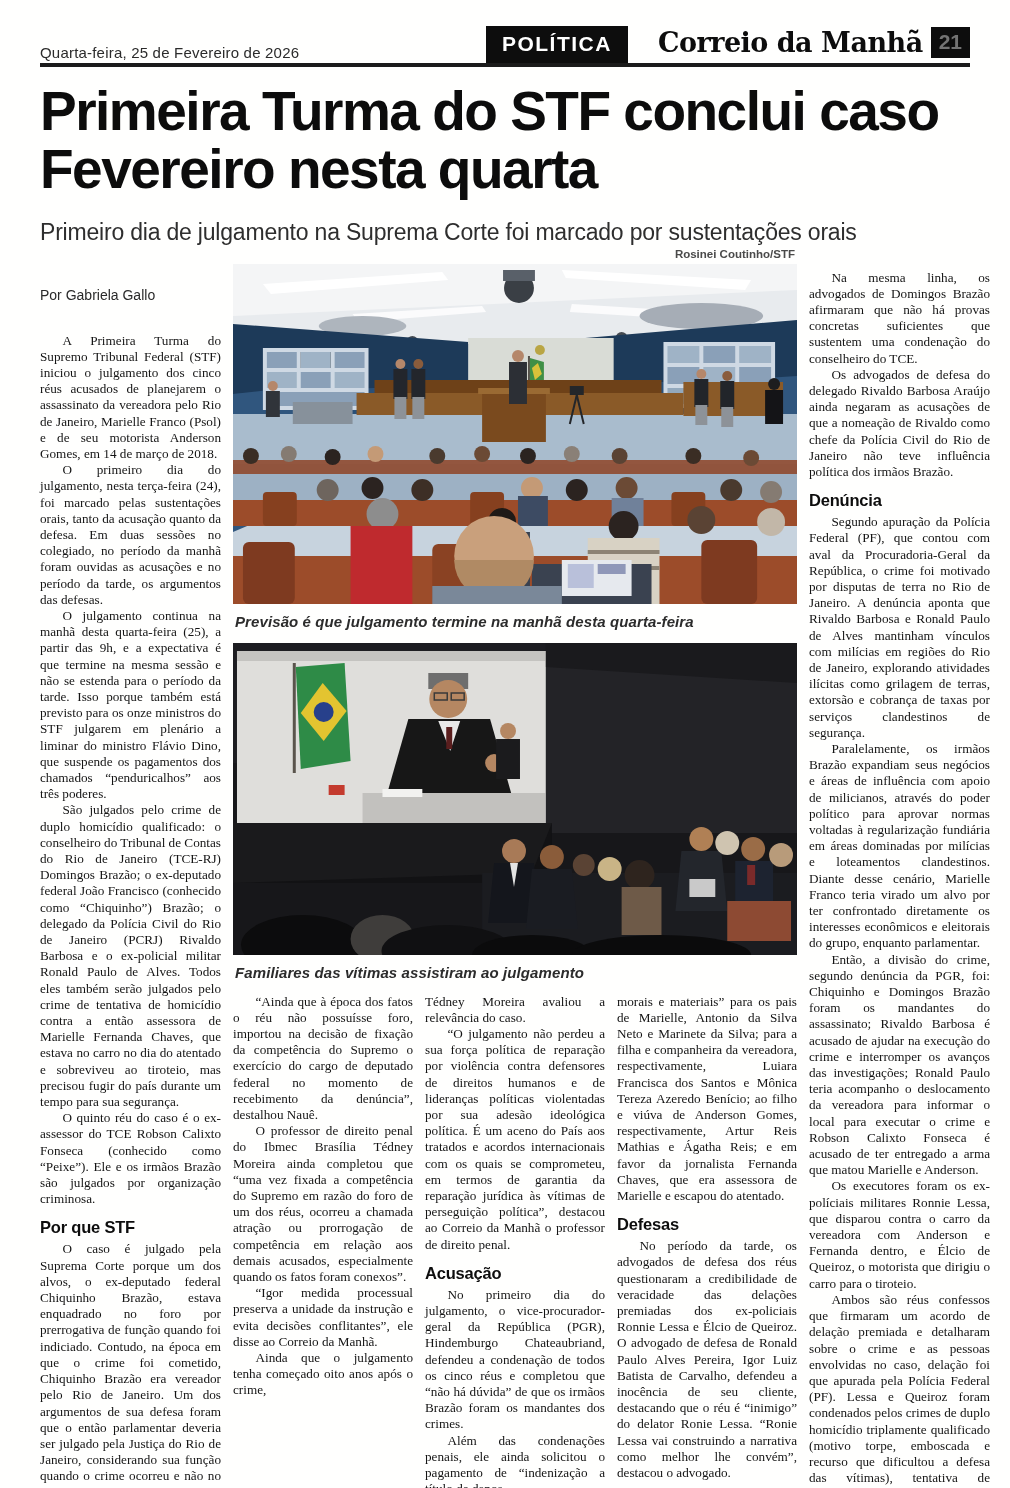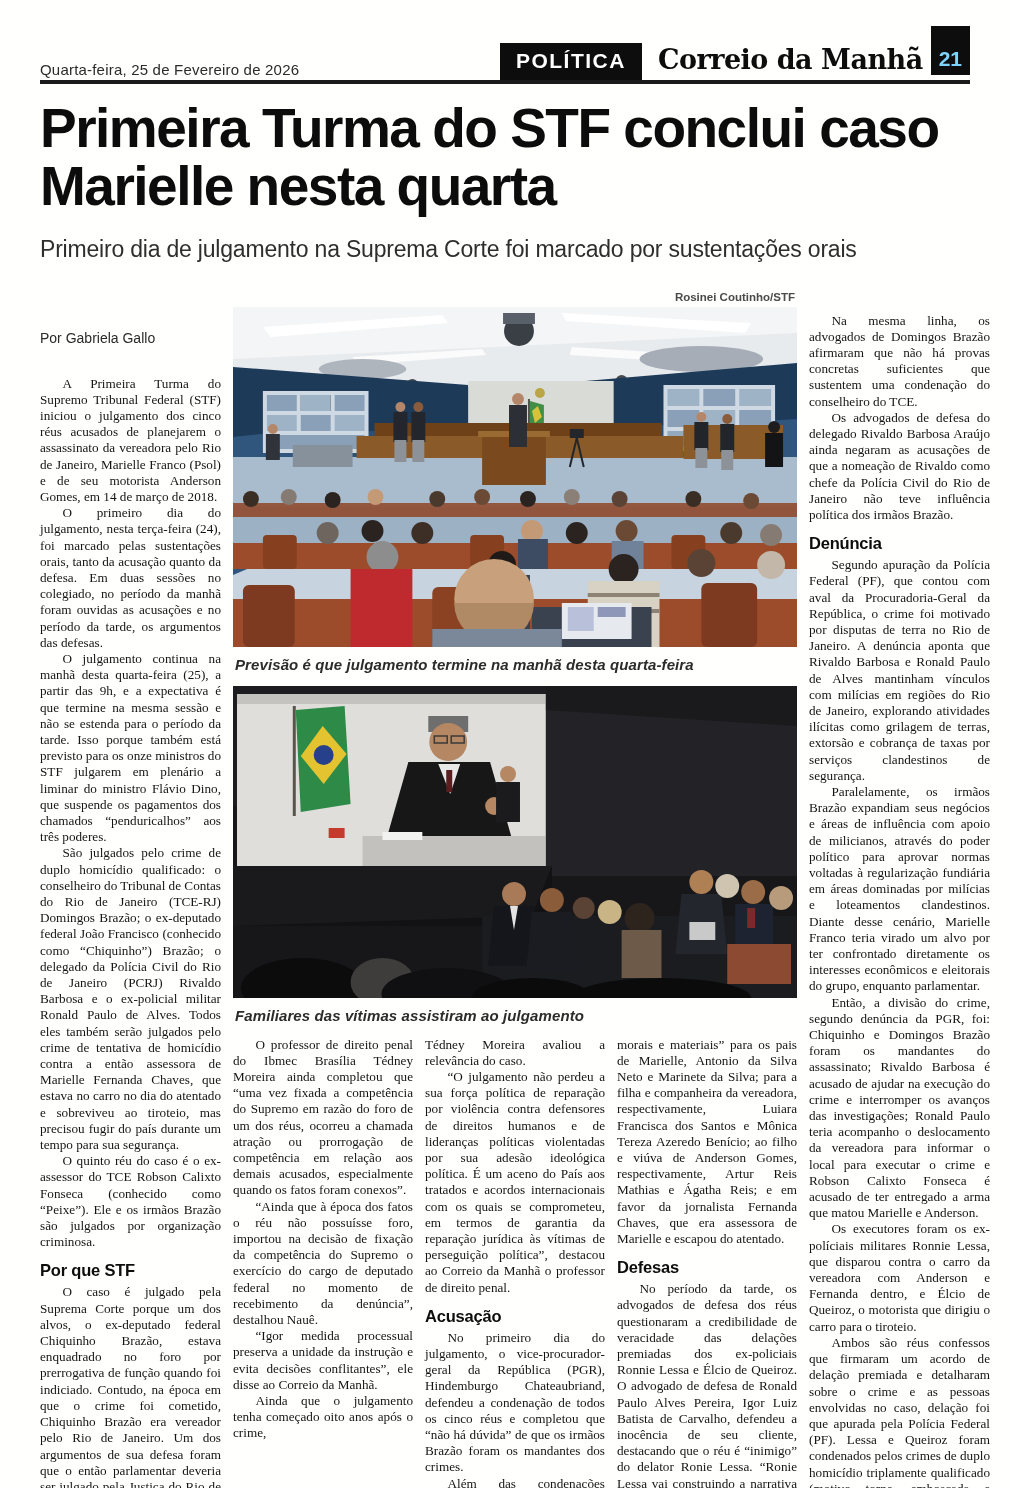--- a/index.html
+++ b/index.html
@@ -12,7 +12,7 @@
          border-bottom:4px solid #1b1b1b; padding-bottom:0; }
   .hdr-date { font-family:"Liberation Sans", sans-serif; font-size:15px; color:#2b2b2b;
               padding-bottom:2px; letter-spacing:.2px; }
-  .hdr-right { display:flex; align-items:flex-end; gap:16px; }
+  .hdr-right { display:flex; align-items:flex-end; gap:30px; }
   .section-box { background:#0d0d0d; color:#ffffff; font-family:"Liberation Sans", sans-serif;
                  font-weight:bold; font-size:21px; letter-spacing:1.5px; padding:6px 16px 7px 16px; }
   .masthead-wrap { display:flex; align-items:flex-end; gap:8px; padding-bottom:5px; }

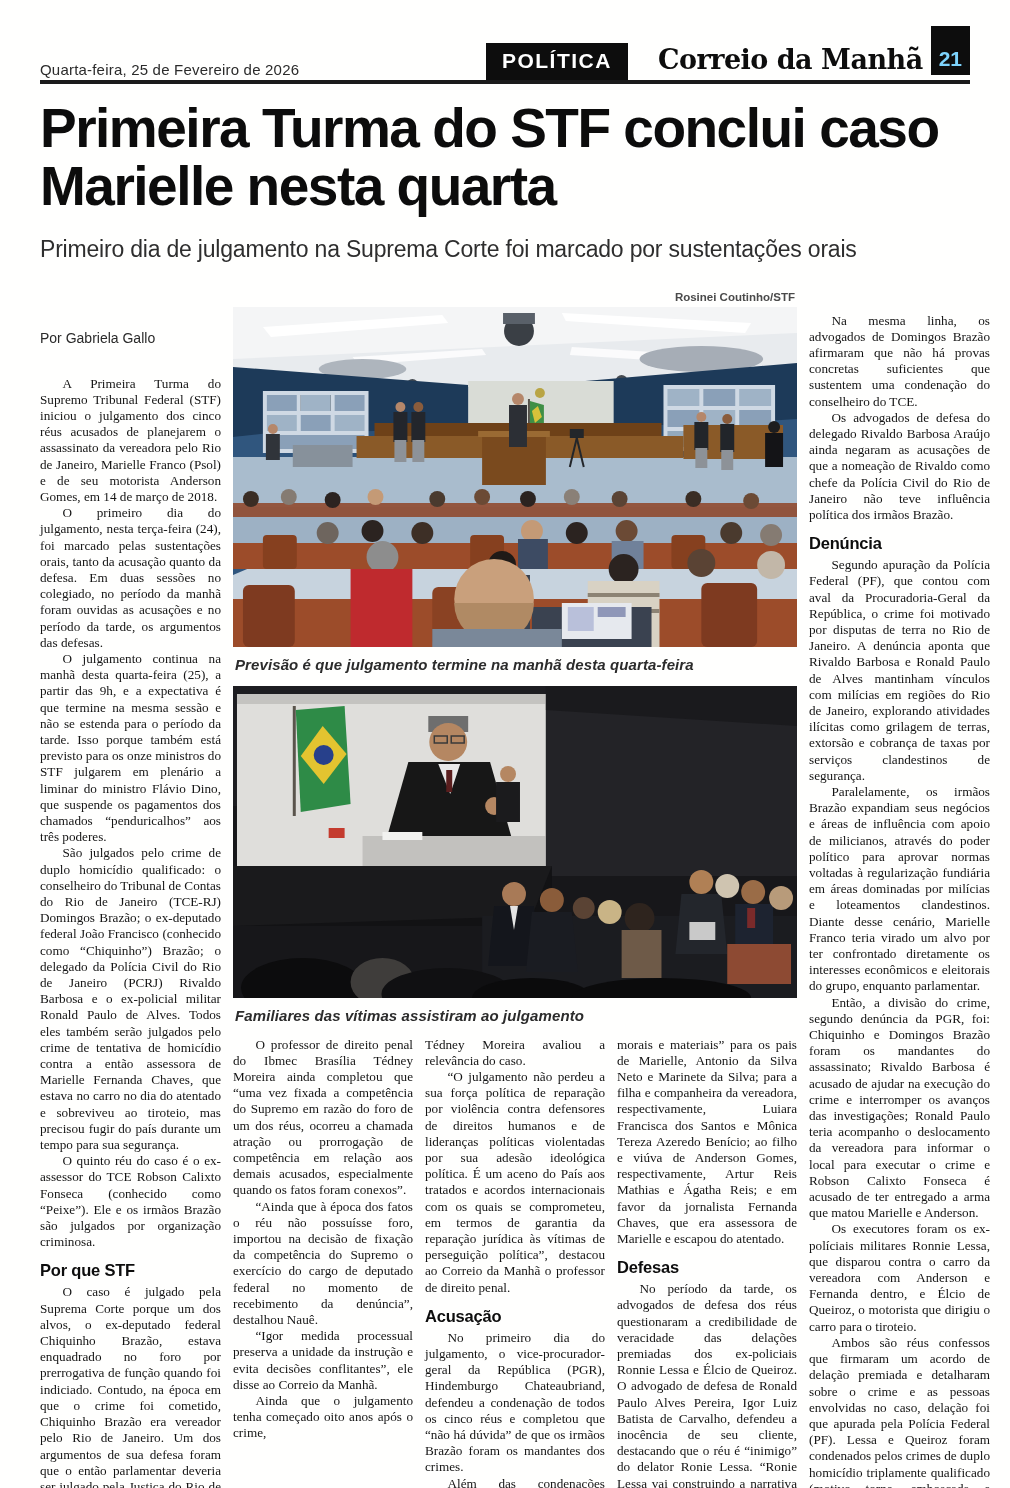--- a/index.html
+++ b/index.html
@@ -18,8 +18,8 @@
   .masthead-wrap { display:flex; align-items:flex-end; gap:8px; padding-bottom:5px; }
   .masthead { font-family:"DejaVu Serif", serif; font-weight:bold; font-size:27px;
               letter-spacing:-.5px; color:#0d0d0d; }
-  .pagenum-box { background:#0d0d0d; color:#7dd3fc; font-family:"Liberation Sans", sans-serif;
-                 font-weight:bold; font-size:21px; padding:21px 8px 4px 8px; }
+  .pagenum-box { background:#0d0d0d; color:#737373; font-family:"Liberation Sans", sans-serif;
+                 font-weight:bold; font-size:21px; padding:3px 8px 4px 8px; }
 
   
   .headline { font-family:"Liberation Sans", sans-serif; font-weight:bold; color:#0c0c0c;

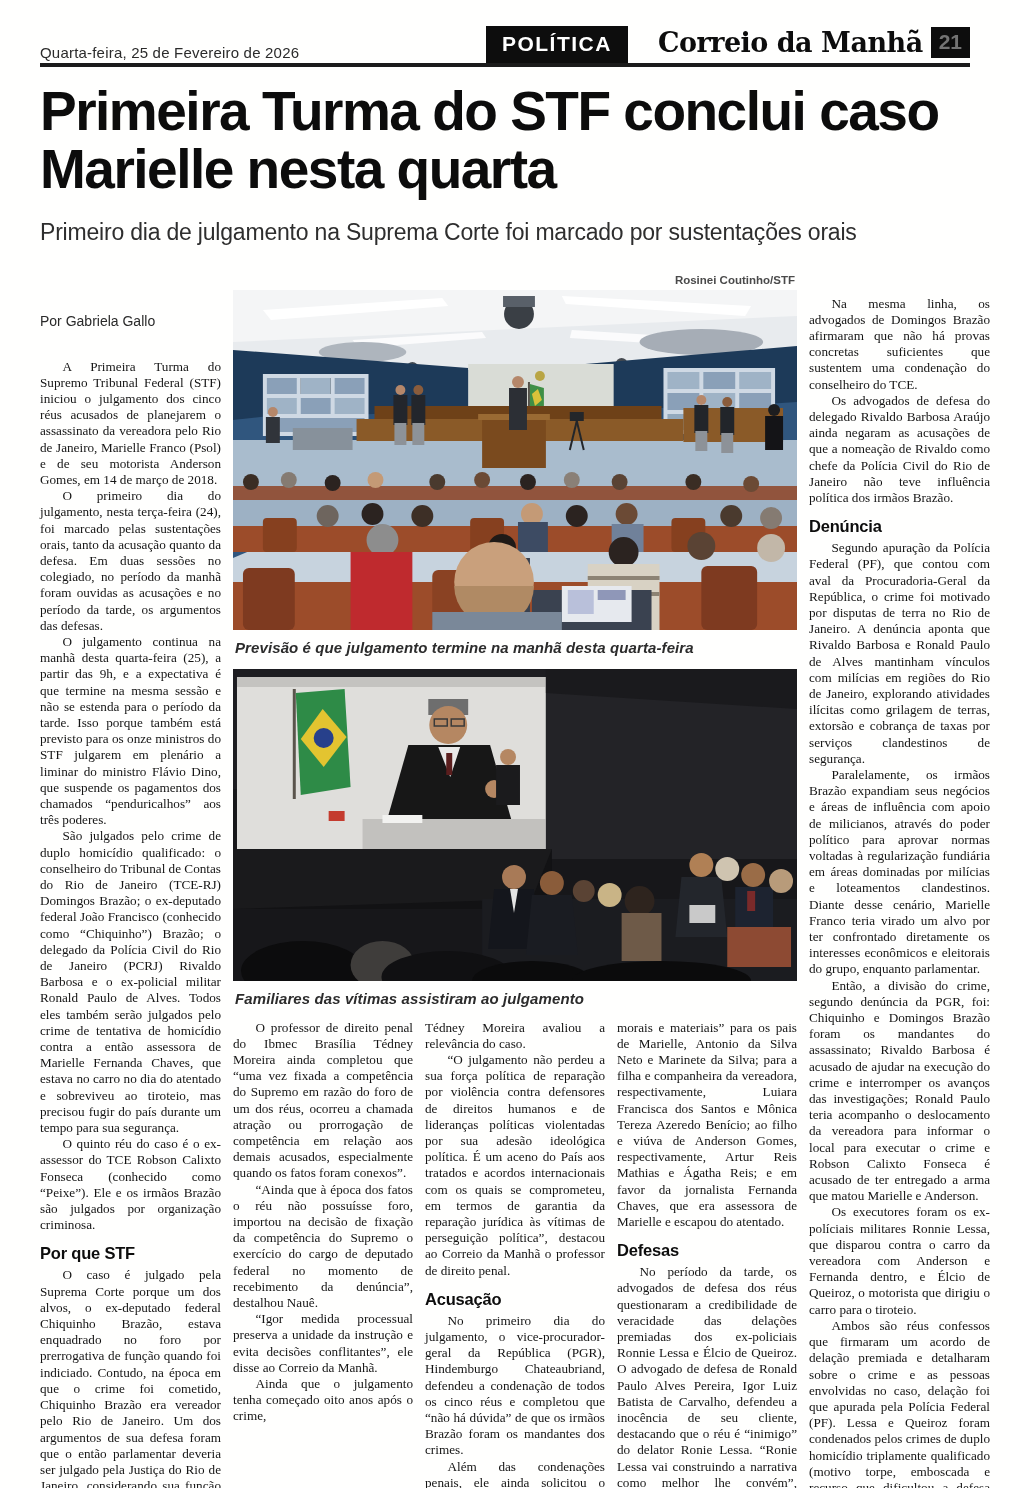--- a/index.html
+++ b/index.html
@@ -66,7 +66,7 @@
     </div>
   </header>
 
-  <h1 class="headline">Primeira Turma do STF conclui caso Marielle nesta quarta</h1>
+  <h1 class="headline">Primeira Turma do STF conclui caso Fevereiro nesta quarta</h1>
   <p class="deck">Primeiro dia de julgamento na Suprema Corte foi marcado por sustentações orais</p>
 
   <main class="content">

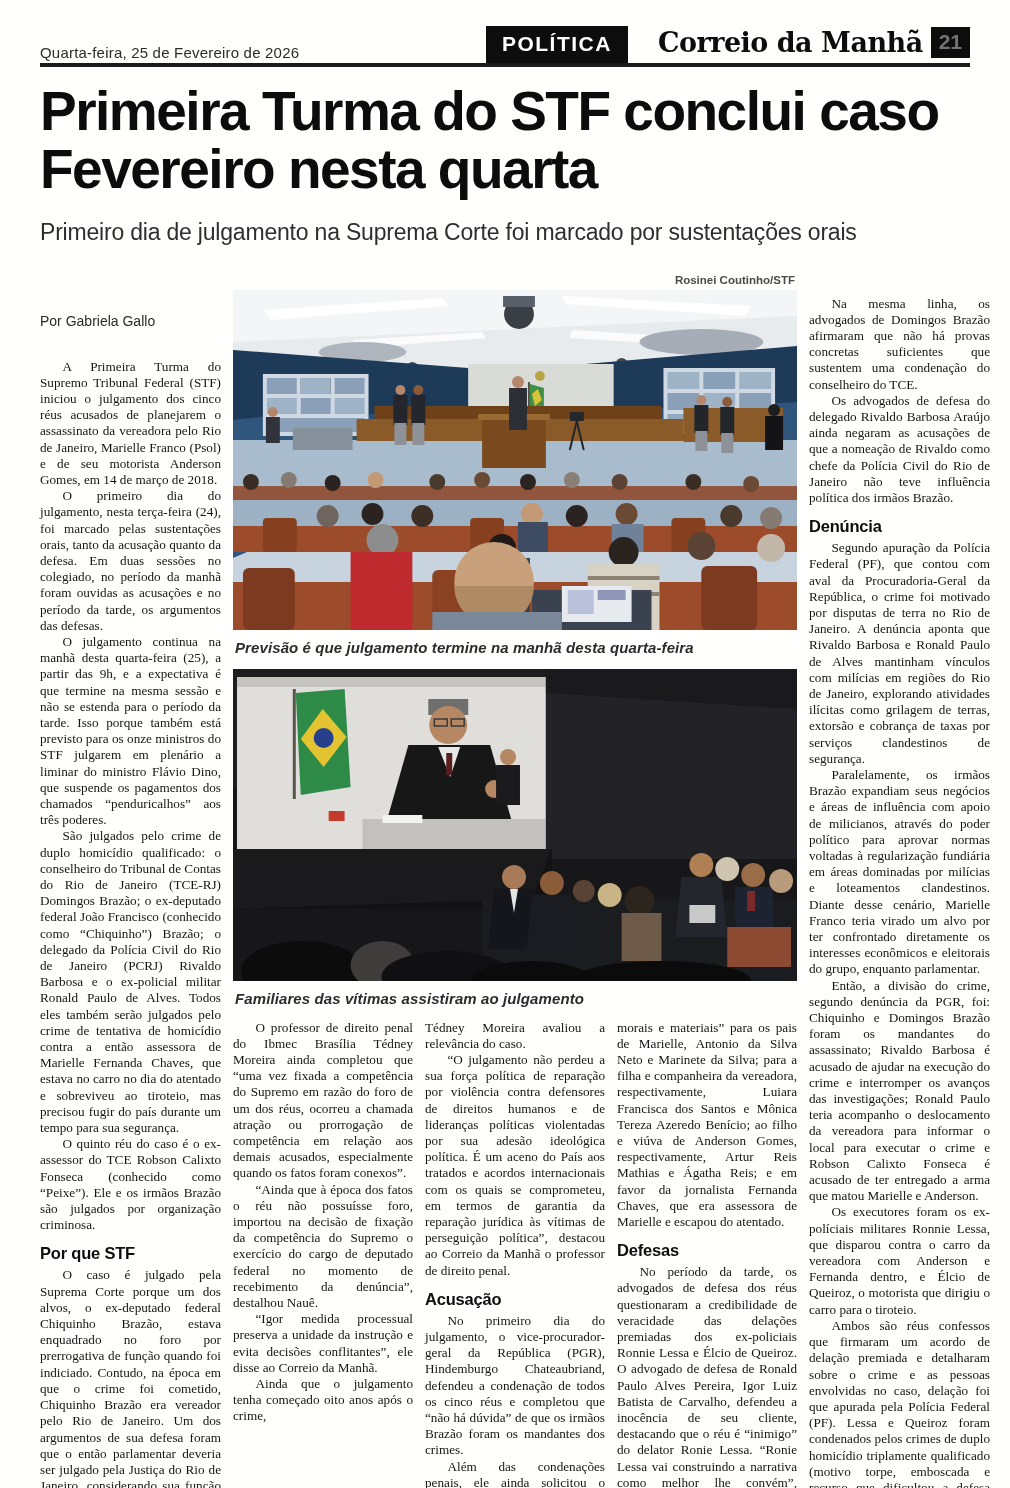--- a/index.html
+++ b/index.html
@@ -25,7 +25,7 @@
   .headline { font-family:"Liberation Sans", sans-serif; font-weight:bold; color:#0c0c0c;
               font-size:55px; line-height:1.05; letter-spacing:-1.5px; margin:16px 0 20px 0; }
   .deck { font-family:"Liberation Sans", sans-serif; font-size:23px; color:#2e2e2e;
-          letter-spacing:-.2px; margin-bottom:28px; }
+          letter-spacing:-.2px; margin-bottom:2px; }
 
   
   .content { display:flex; gap:12px; }

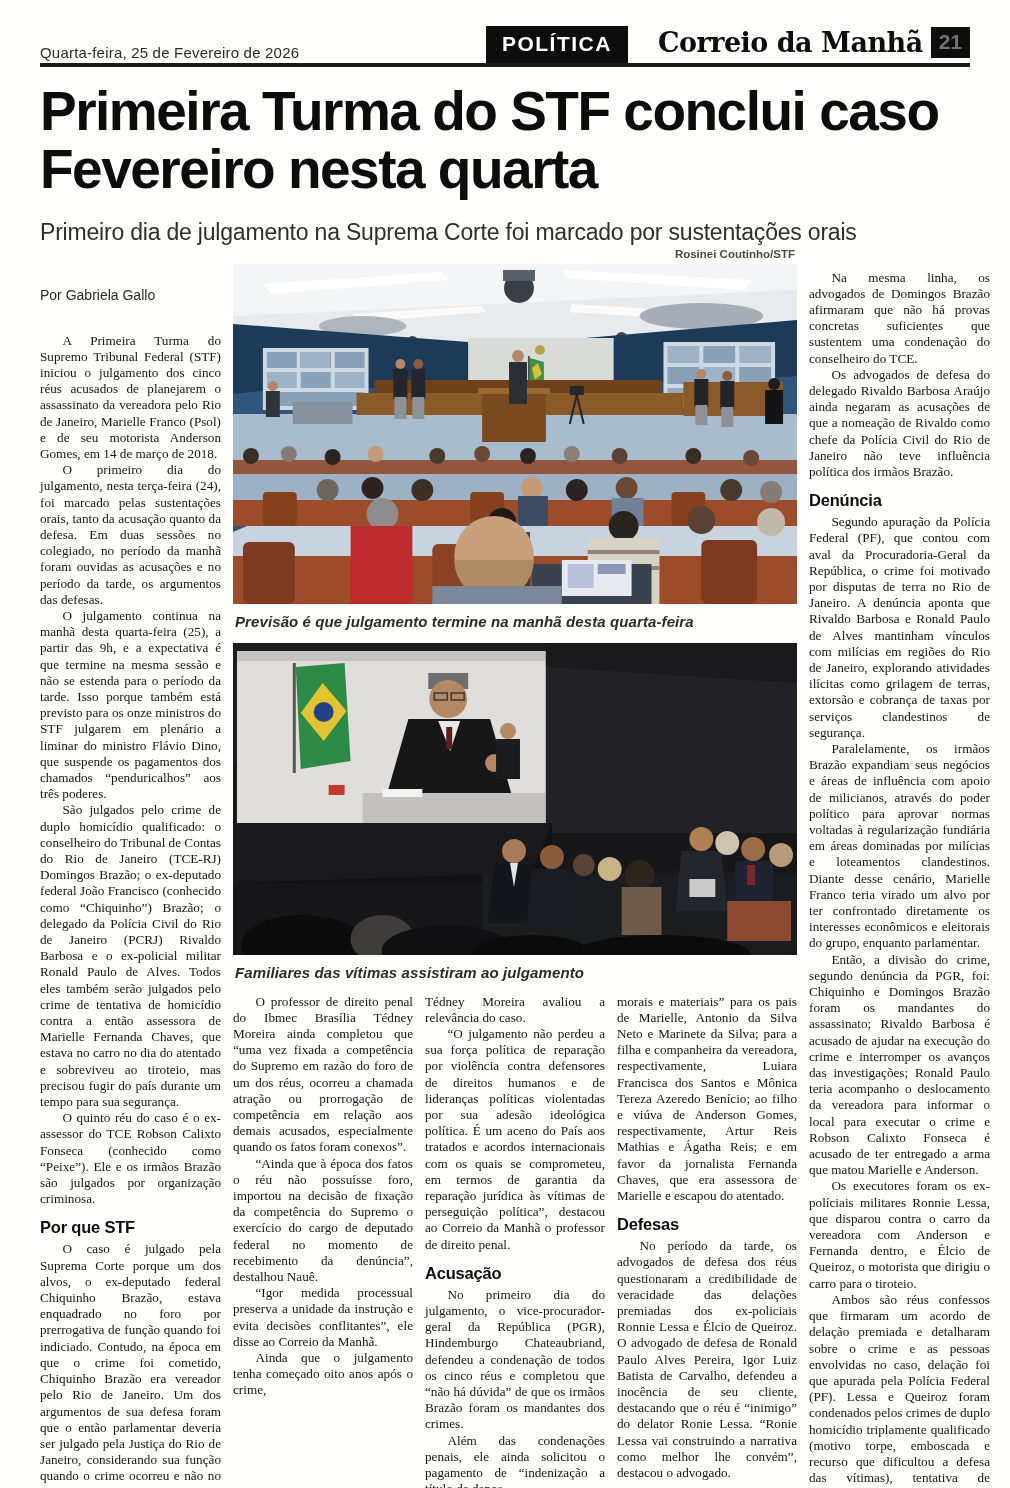--- a/index.html
+++ b/index.html
@@ -352,8 +352,8 @@
 
       <div class="mid-cols">
         <div class="mcol bodycol">
+            <p class="body-p">“Ainda que à época dos fatos o réu não possuísse foro, importou na decisão de fixação da competência do Supremo o exercício do cargo de deputado federal no momento de recebimento da denúncia”, destalhou Nauê.</p>
             <p class="body-p">O professor de direito penal do Ibmec Brasília Tédney Moreira ainda completou que “uma vez fixada a competência do Supremo em razão do foro de um dos réus, ocorreu a chamada atração ou prorrogação de competência em relação aos demais acusados, especialmente quando os fatos foram conexos”.</p>
-            <p class="body-p">“Ainda que à época dos fatos o réu não possuísse foro, importou na decisão de fixação da competência do Supremo o exercício do cargo de deputado federal no momento de recebimento da denúncia”, destalhou Nauê.</p>
             <p class="body-p">“Igor medida processual preserva a unidade da instrução e evita decisões conflitantes”, ele disse ao Correio da Manhã.</p>
             <p class="body-p">Ainda que o julgamento tenha começado oito anos após o crime,</p>
           </div>

